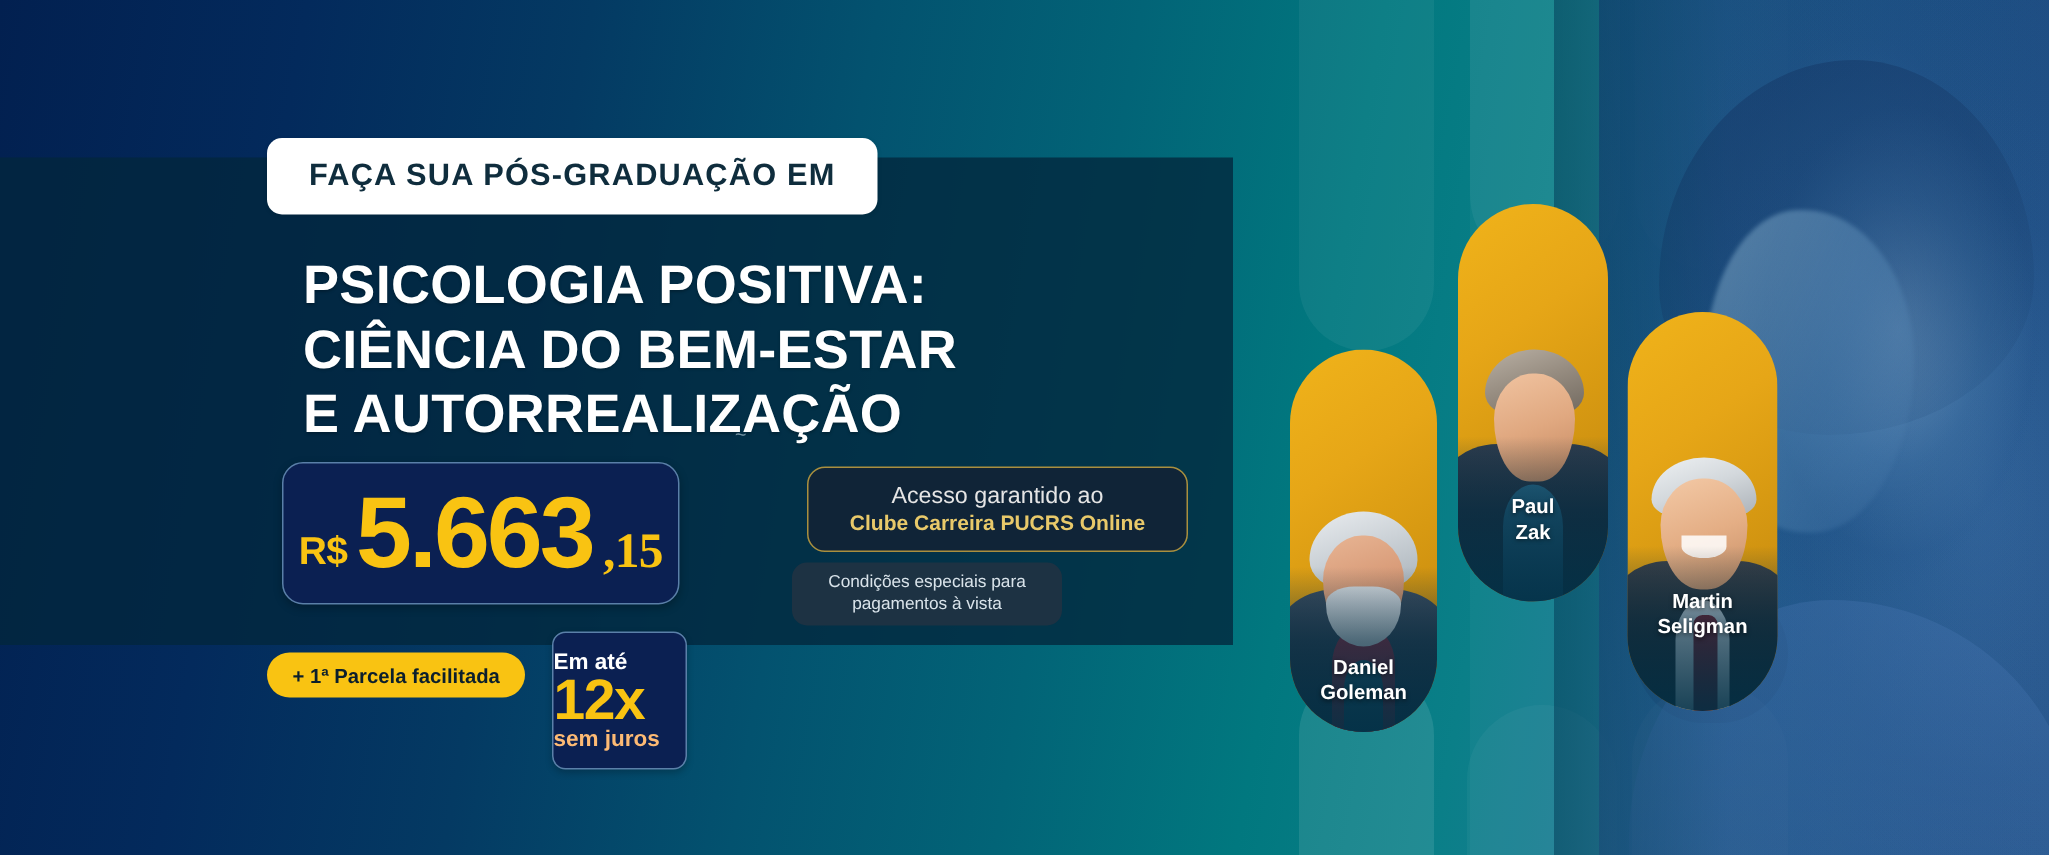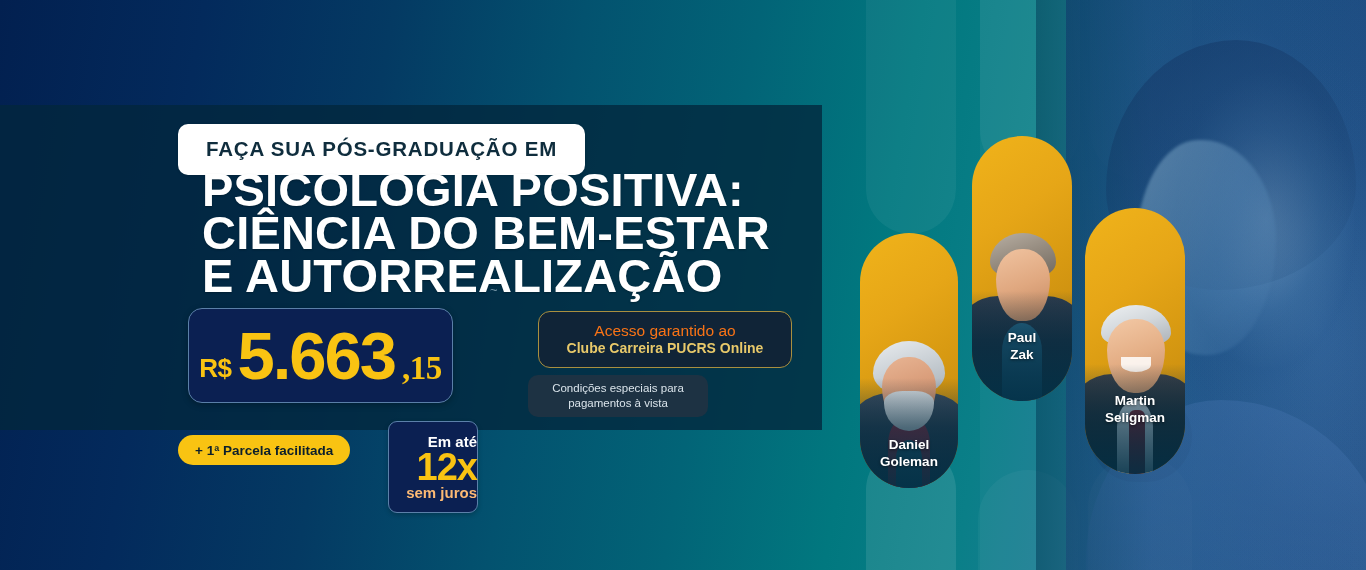--- a/index.html
+++ b/index.html
@@ -111,7 +111,7 @@
 
   .eyebrow {
     position:absolute;
-    left:178px; top:124px;
+    left:178px; top:92px;
     background:#ffffff;
     border-radius:10px;
     padding:13px 28px 14px 28px;

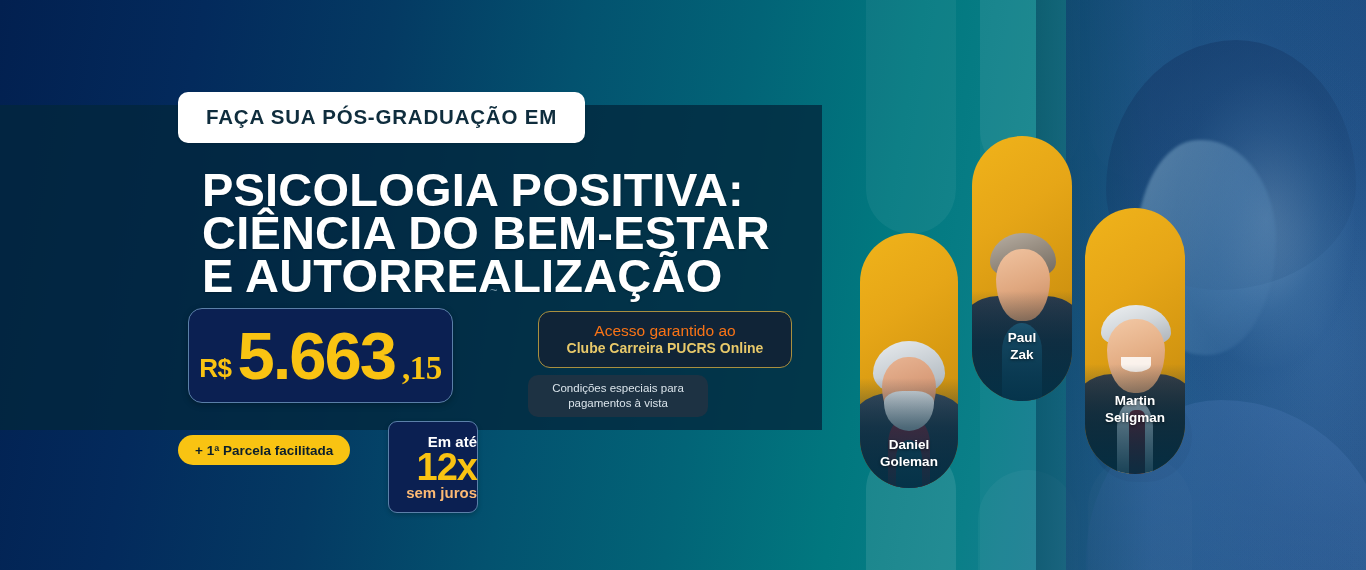--- a/index.html
+++ b/index.html
@@ -127,7 +127,7 @@
     position:absolute;
     left:202px; top:168px;
     color:#ffffff;
-    font-size:47px;
+    font-size:36px;
     font-weight:bold;
     line-height:43px;
     letter-spacing:0.2px;

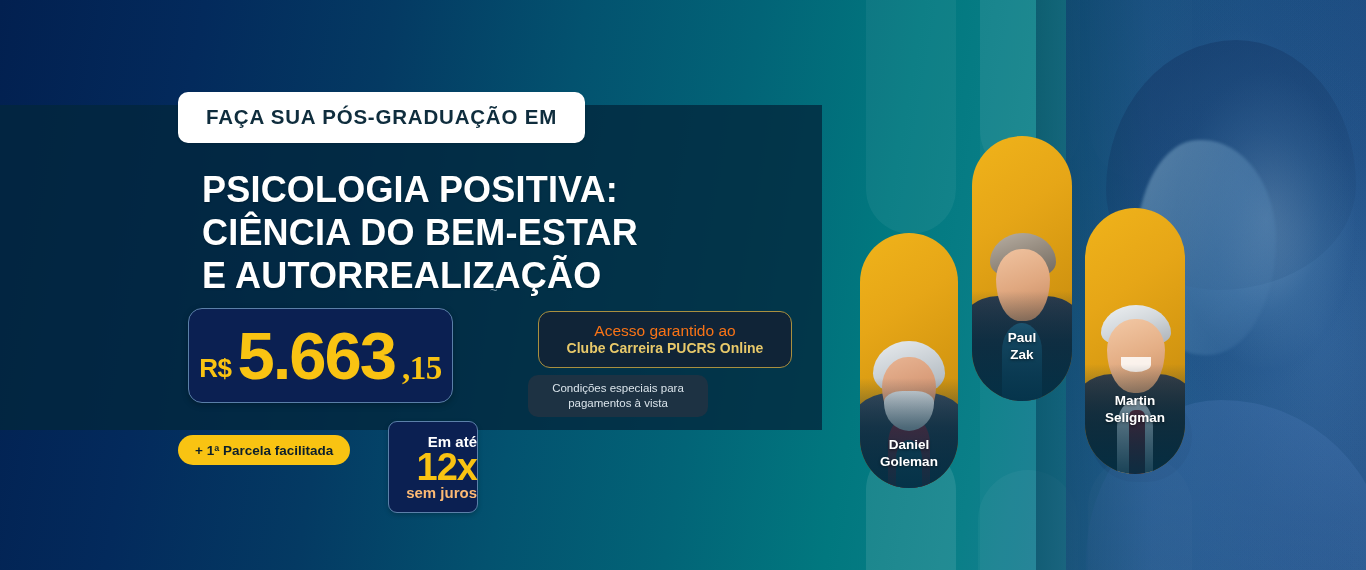--- a/index.html
+++ b/index.html
@@ -168,7 +168,7 @@
     align-items:center; justify-content:center;
     line-height:1.22;
   }
-  .club-l1 { color:#f97316; font-size:15.5px; }
+  .club-l1 { color:#e5e5e5; font-size:15.5px; }
   .club-l2 { color:#e8c96a; font-size:14px; font-weight:bold; }
 
   .cond-pill {

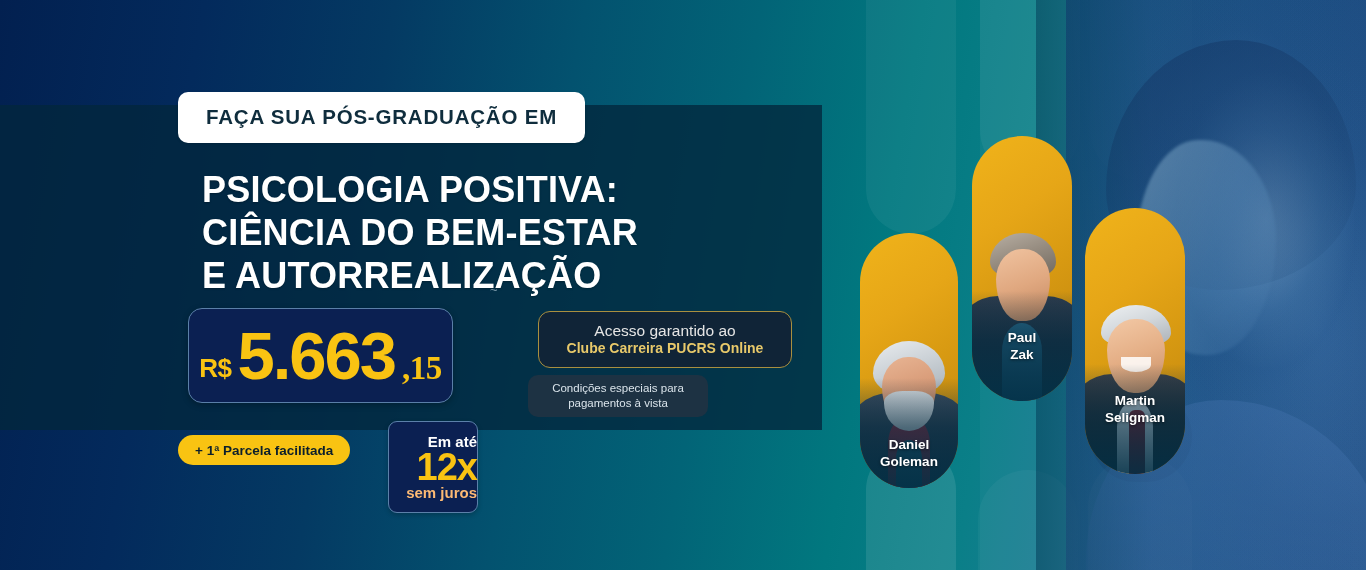--- a/index.html
+++ b/index.html
@@ -202,13 +202,13 @@
 
   .parcelas-box {
     position:absolute;
-    left:388px; top:421px;
+    left:368px; top:421px;
     width:90px; height:92px;
     background:#0b2052;
     border:1px solid #5b80a9;
     border-radius:9px;
     display:flex; flex-direction:column;
-    align-items:flex-end; justify-content:center;
+    align-items:flex-start; justify-content:center;
     box-shadow:0 2px 5px rgba(0,0,0,0.22);
   }
   .pb-top { color:#ffffff; font-size:15px; font-weight:bold; margin-bottom:-2px; }

